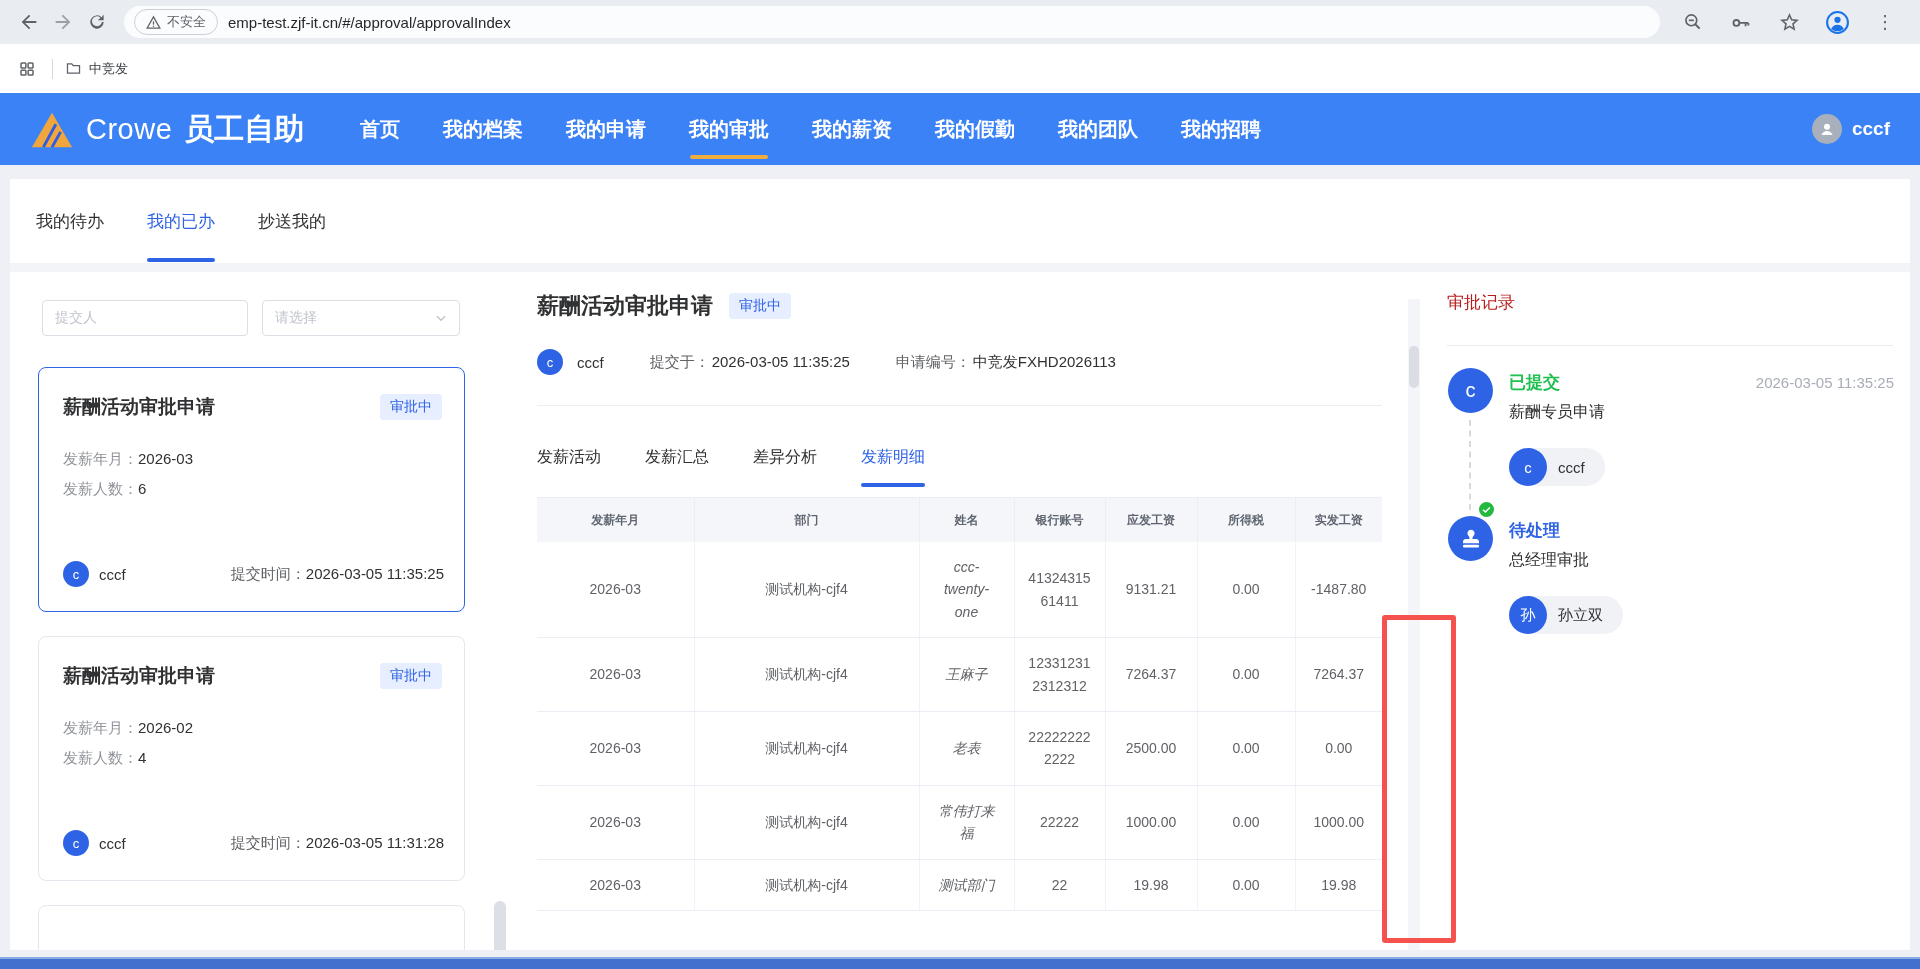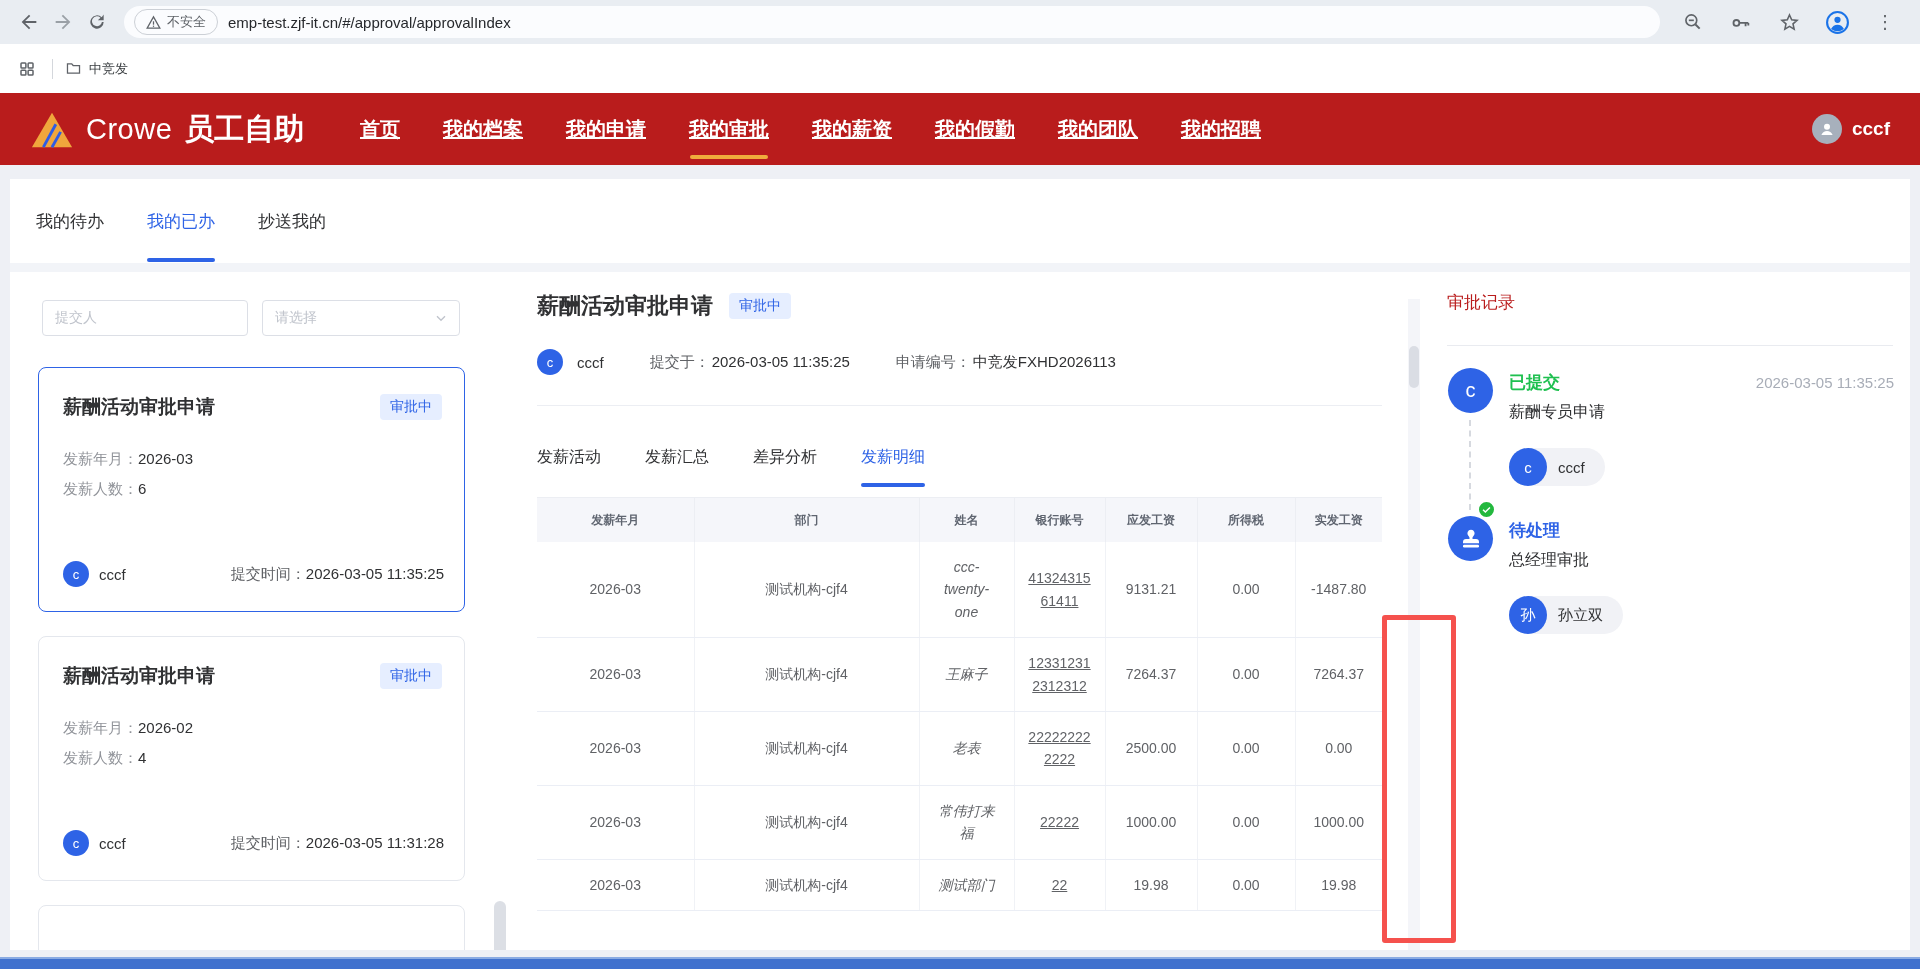--- a/index.html
+++ b/index.html
@@ -21,7 +21,7 @@
   .bm-item { display:flex; align-items:center; gap:7px; font-size:13px; color:#3c4043; cursor:pointer; }
 
   
-  .navbar { height:72px; background:#b91c1c; display:flex; align-items:center; padding:0 30px; color:#fff; }
+  .navbar { height:72px; background:#3b82f6; display:flex; align-items:center; padding:0 30px; color:#fff; }
   .logo { display:flex; align-items:center; gap:12px; min-width:330px; }
   .brand { font-size:29px; font-weight:500; letter-spacing:.5px; }
   .appname { font-size:30px; font-weight:bold; }

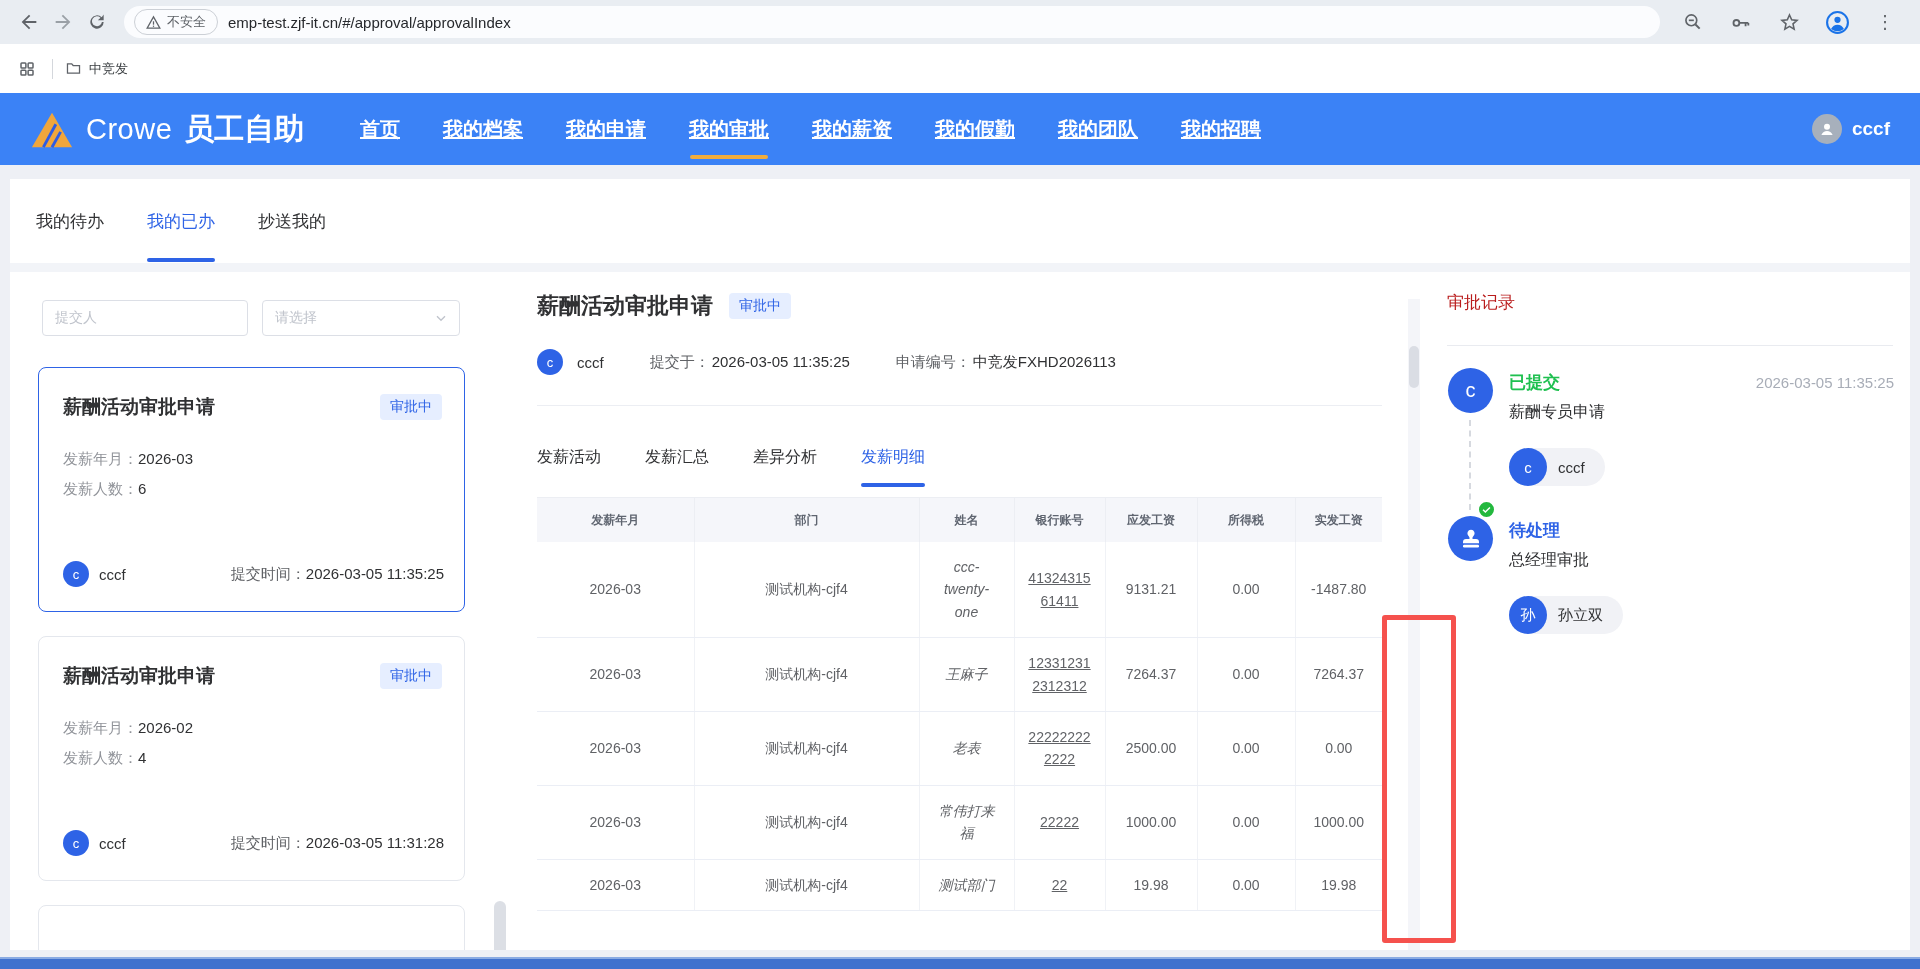--- a/index.html
+++ b/index.html
@@ -26,7 +26,7 @@
   .brand { font-size:29px; font-weight:500; letter-spacing:.5px; }
   .appname { font-size:30px; font-weight:bold; }
   .nav-items { display:flex; gap:43px; margin-right:auto; }
-  .nav-item { position:relative; height:72px; display:flex; align-items:center; font-size:20px; font-weight:600; cursor:pointer; white-space:nowrap;text-decoration:underline; }
+  .nav-item { position:relative; height:72px; display:flex; align-items:center; font-size:20px; font-weight:600; cursor:pointer; white-space:nowrap; }
   .nav-item.active::after { content:""; position:absolute; left:50%; transform:translateX(-50%); bottom:6px; width:78px; height:4px; border-radius:2px; background:#f0ac3c; }
   .nav-user { display:flex; align-items:center; gap:10px; cursor:pointer; }
   .nav-avatar { width:30px; height:30px; border-radius:50%; background:#a7b0bc; display:flex; align-items:center; justify-content:center; }

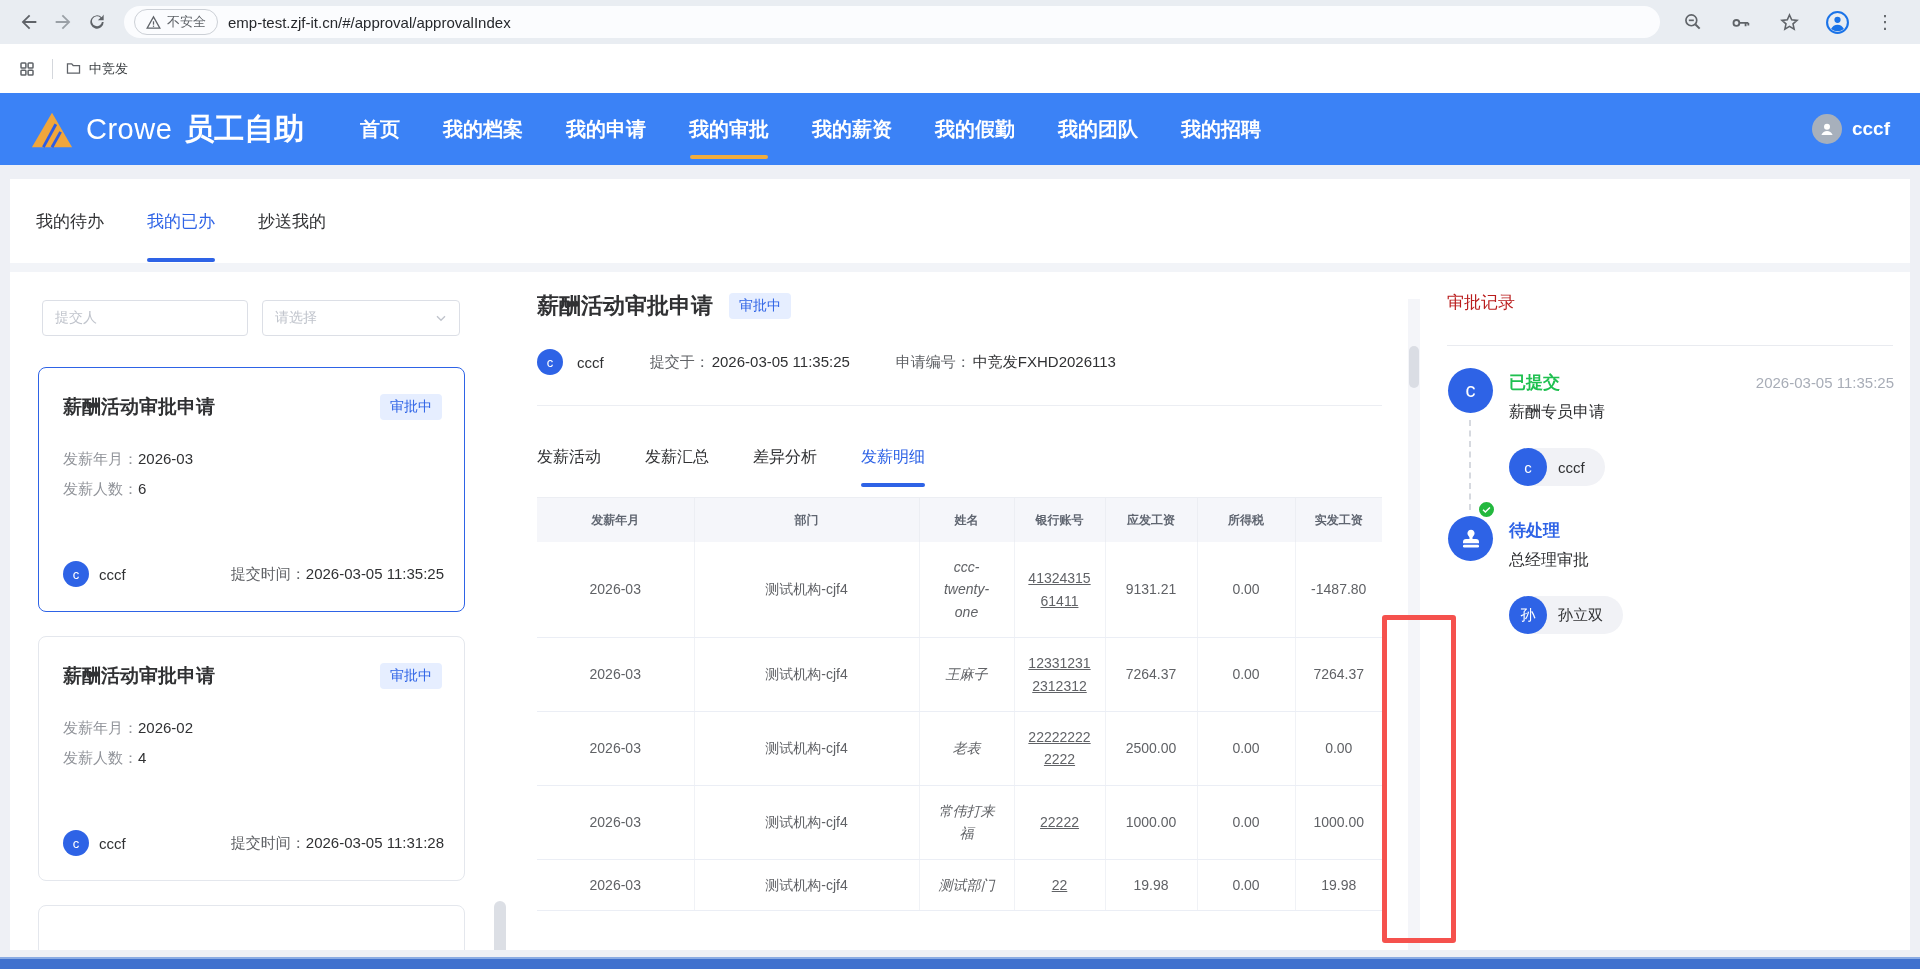--- a/index.html
+++ b/index.html
@@ -85,7 +85,7 @@
   td { text-align:center; padding:14px 8px; border-bottom:1px solid #ebeef5; border-right:1px solid #f0f2f6; line-height:1.6; }
   td:last-child { border-right:none; }
   td:nth-child(3) { padding:14px 14px;font-style:italic; }
-  td:nth-child(4) { word-break:break-all; padding:14px 12px;text-decoration:underline; }
+  td:nth-child(4) { word-break:break-all; padding:14px 12px; }
 
   .mid-scrolltrack { position:absolute; left:1398px; top:120px; width:12px; height:651px; background:#f4f5f9; }
   .mid-scrollthumb { position:absolute; left:1399px; top:167px; width:10px; height:42px; background:#dadde4; border-radius:5px; }

